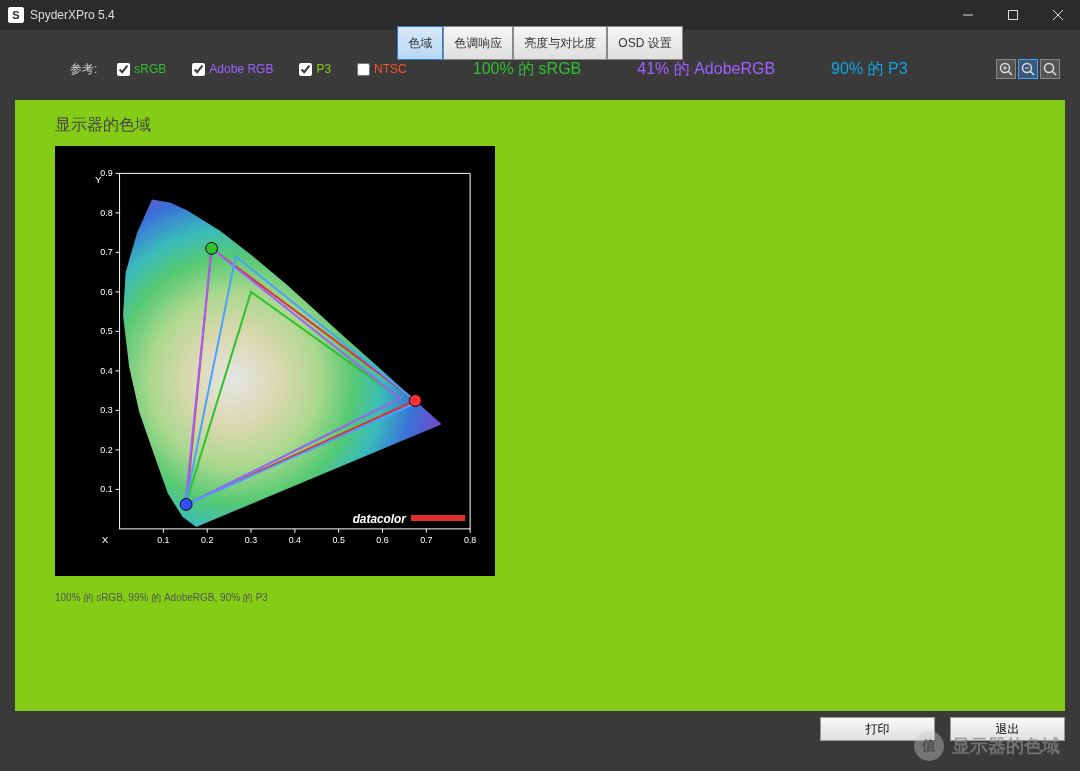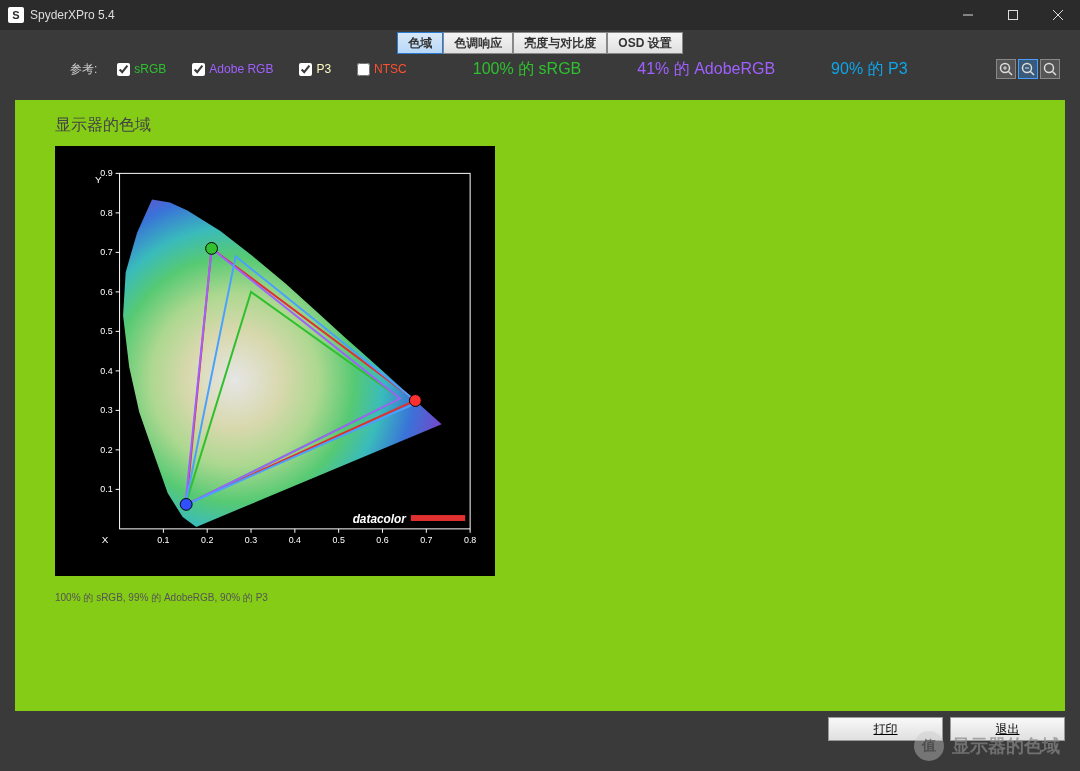--- a/index.html
+++ b/index.html
@@ -13,7 +13,7 @@
 
 
 .tab-row { height: 26px; display: flex; align-items: center; justify-content: center; background: #3a3a3a; gap: 0; }
-.tab { background: linear-gradient(#f5f5f5, #e0e0e0); border: 1px solid #888; padding: 2px 10px; font-size: 12px; color: #333; cursor: pointer; height: 22px; display: flex; align-items: center; font-weight: bold; }
+.tab { background: linear-gradient(#f5f5f5, #e0e0e0); border: 1px solid #888; padding: 2px 10px; font-size: 12px; color: #333; cursor: pointer; height: 34px; display: flex; align-items: center; }
 .tab.active { background: linear-gradient(#d8e8f8, #b8d8f8); border: 1px solid #2a7ad2; }
 
 

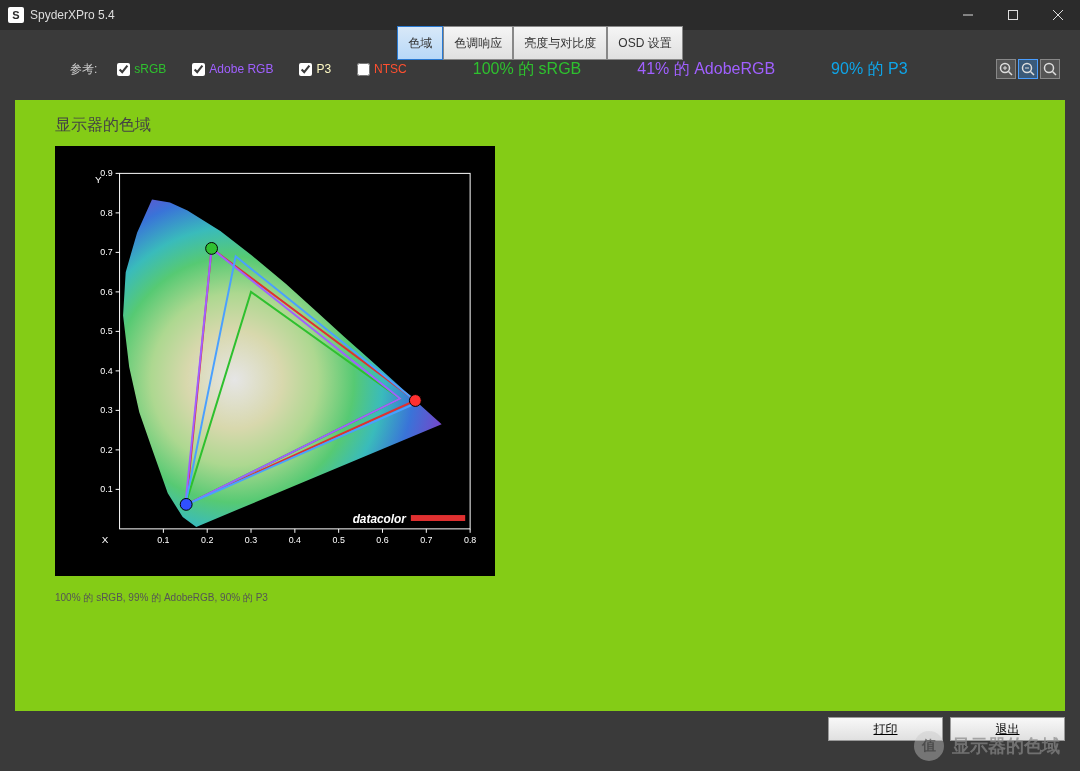--- a/index.html
+++ b/index.html
@@ -93,7 +93,7 @@
   </label>
   <label class="cb-wrap">
     <input type="checkbox" checked="" style="">
-    <span style="color:#fef9c3">P3</span>
+    <span style="color:#84cc16">P3</span>
   </label>
   <label class="cb-wrap">
     <input type="checkbox" style="">

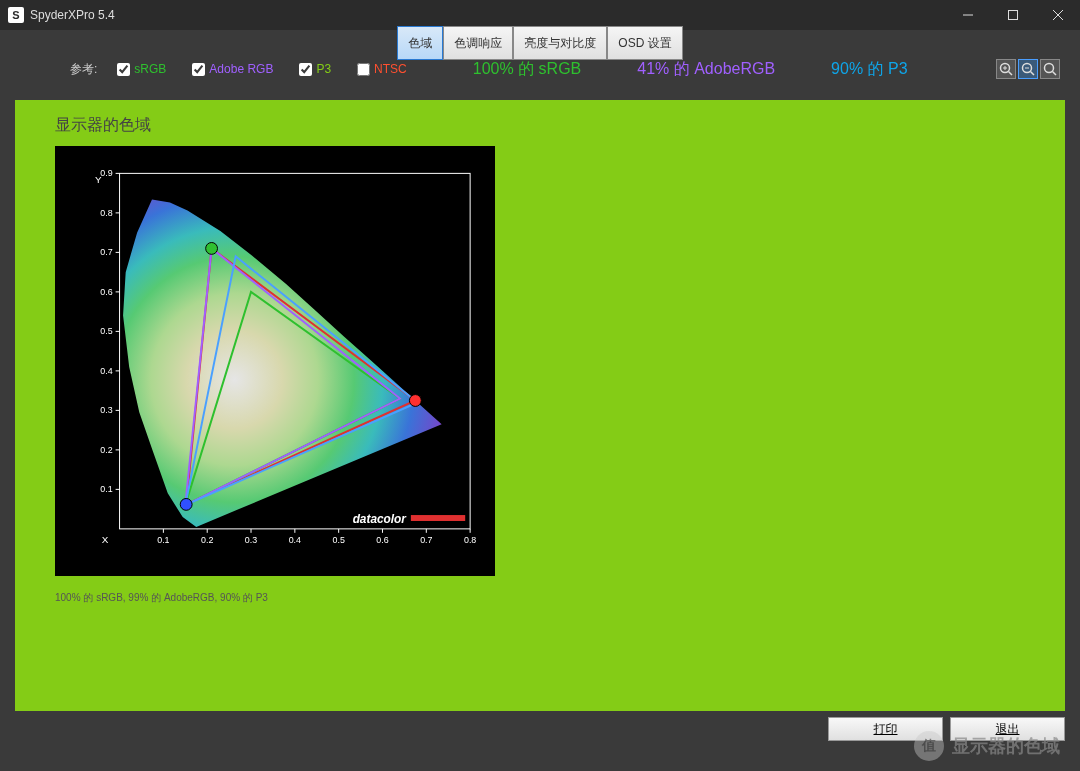--- a/index.html
+++ b/index.html
@@ -35,7 +35,7 @@
 .summary { margin-top: 15px; font-size: 10px; color: #555; }
 
 
-.bottom-bar { position: absolute; bottom: 30px; right: 15px; height: 24px; display: flex; gap: 7px; text-decoration: underline; }
+.bottom-bar { position: absolute; bottom: 30px; right: 15px; height: 24px; display: flex; gap: 15px; }
 .bottom-btn { width: 115px; height: 24px; background: linear-gradient(#f8f8f8, #e0e0e0); border: 1px solid #999; font-size: 12px; display: flex; align-items: center; justify-content: center; cursor: pointer; }
 
 

